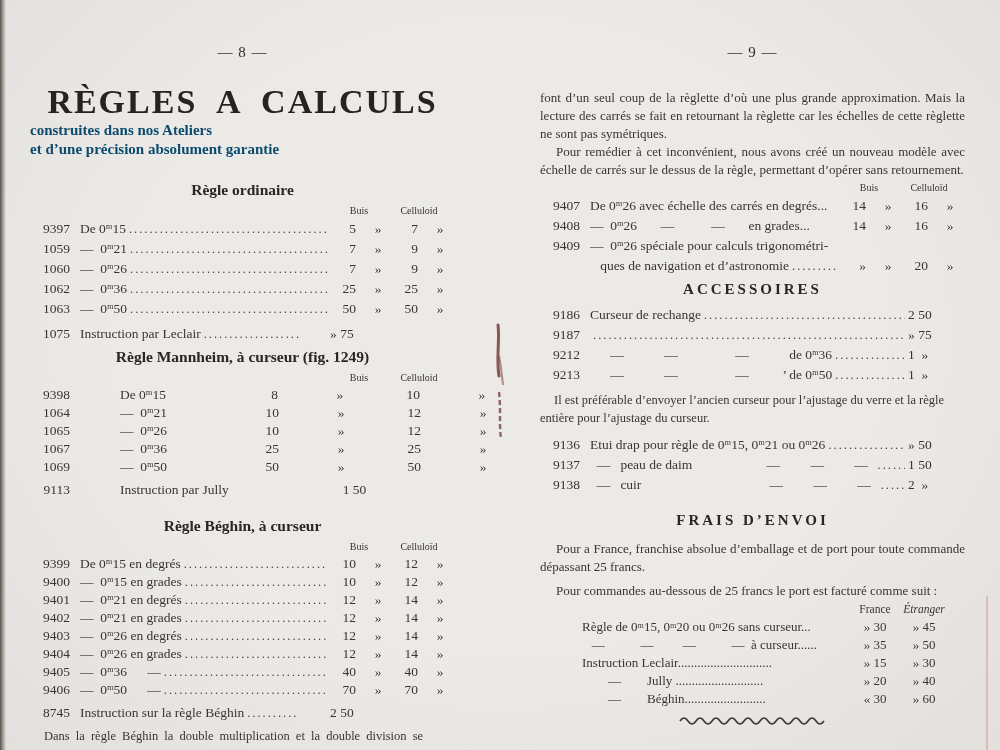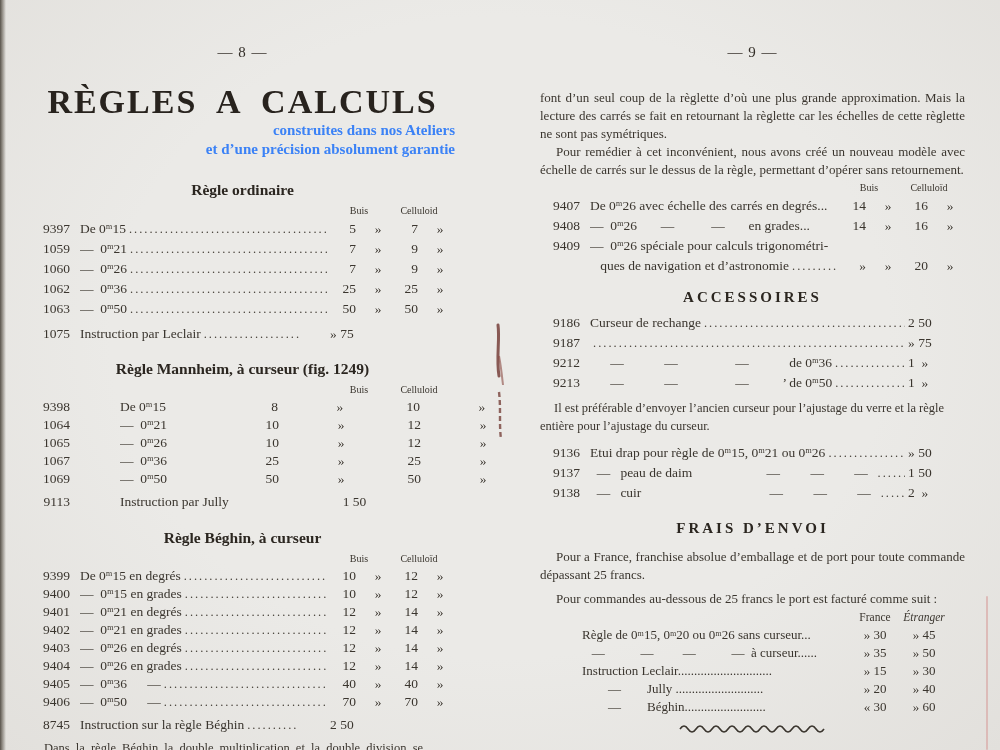--- a/index.html
+++ b/index.html
@@ -17,7 +17,7 @@
 
   .title{margin:26px 0 0 0;text-align:center;font-size:34px;line-height:30px;
          font-weight:bold;letter-spacing:2px;word-spacing:10px;color:#28231e;}
-  .sub{text-align:right;font-size:15px;font-weight:bold;line-height:19px;color:#3b82f6;}
+  .sub{text-align:left;font-size:15px;font-weight:bold;line-height:19px;color:#0c4a6e;}
   .sub.first{margin-top:4px;}
 
   .sect{margin:0;text-align:center;font-size:15.5px;line-height:18px;font-weight:bold;color:#2b2620;}

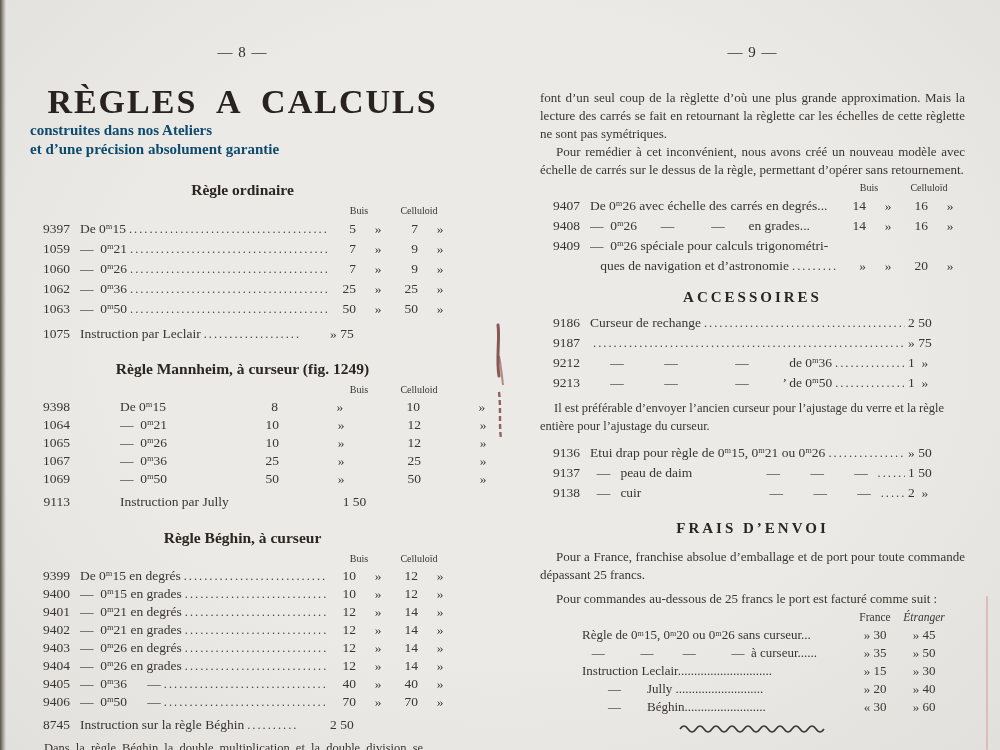--- a/index.html
+++ b/index.html
@@ -349,7 +349,7 @@
       </div>
     </div>
 
-  <h2 class="bigsect" style="margin-top:12px;">ACCESSOIRES</h2>
+  <h2 class="bigsect" style="margin-top:4px;">ACCESSOIRES</h2>
   <div class="rows lh21 acc" style="margin-top:6px;font-family:Liberation Serif, serif;">
       <div class="trow">
         <span class="ref">9186</span>

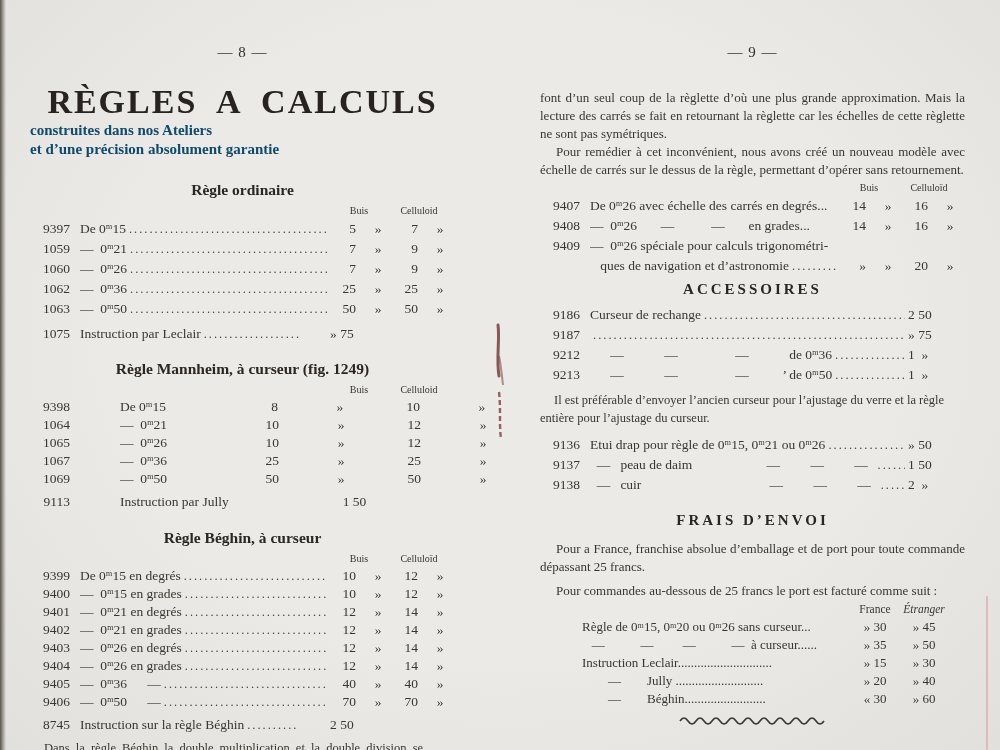--- a/index.html
+++ b/index.html
@@ -22,7 +22,7 @@
 
   .sect{margin:0;text-align:center;font-size:15.5px;line-height:18px;font-weight:bold;color:#2b2620;}
   .sect.t0{margin-top:22px;}
-  .sect.t1{margin-top:16px;}
+  .sect.t1{margin-top:4px;}
   .sect.t2{margin-top:18px;}
   .bigsect{margin:0;text-align:center;font-size:15px;line-height:19px;font-weight:bold;
            letter-spacing:3px;color:#2b2620;}

